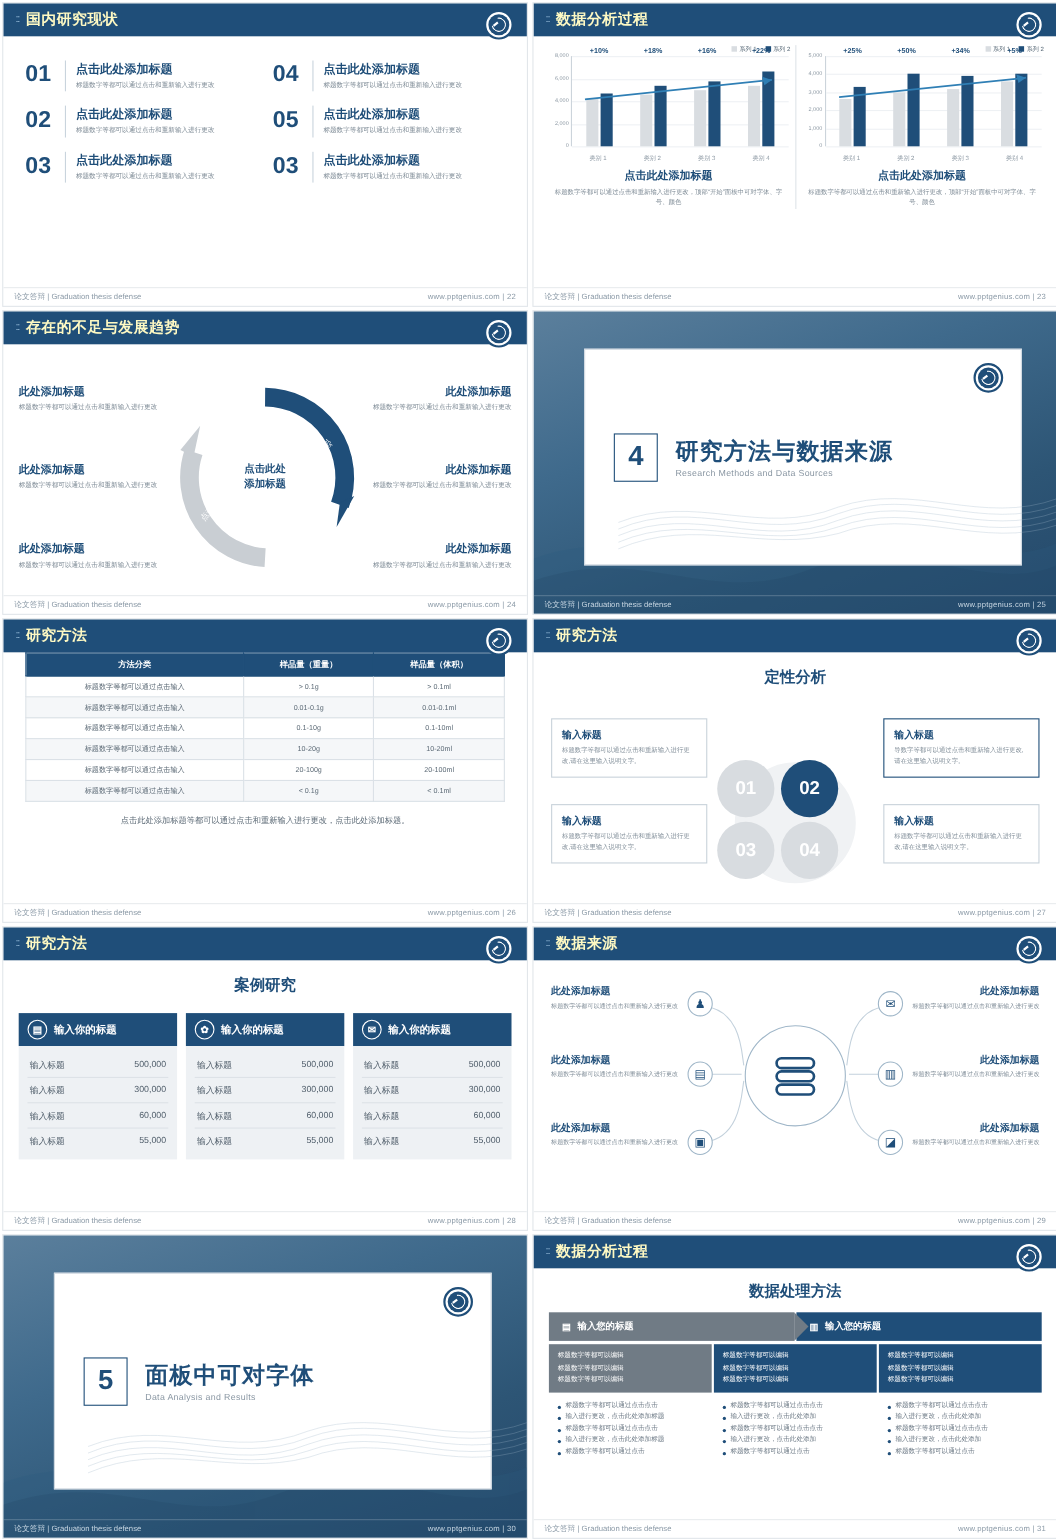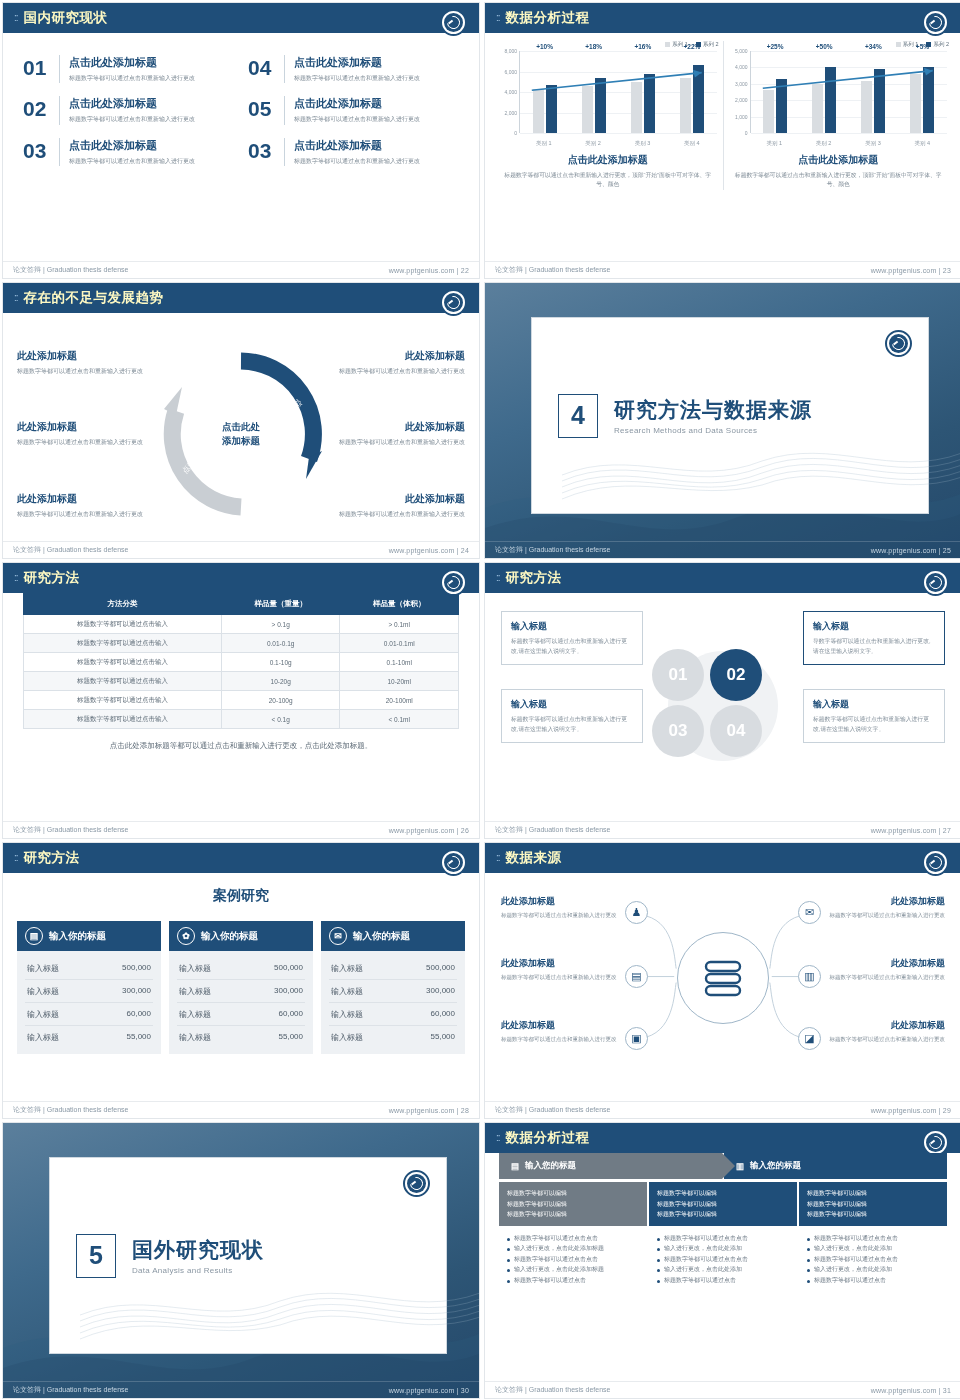--- a/index.html
+++ b/index.html
@@ -659,6 +659,7 @@
         <div class="inner"></div>
       </div>
 
+    <div class="ctr-title">定性分析</div>
 
     <div class="qual">
       <div style="position:absolute;left:50%;top:58px;transform:translateX(-50%);width:110px;height:110px;border-radius:50%;background:#f0f2f4;"></div>

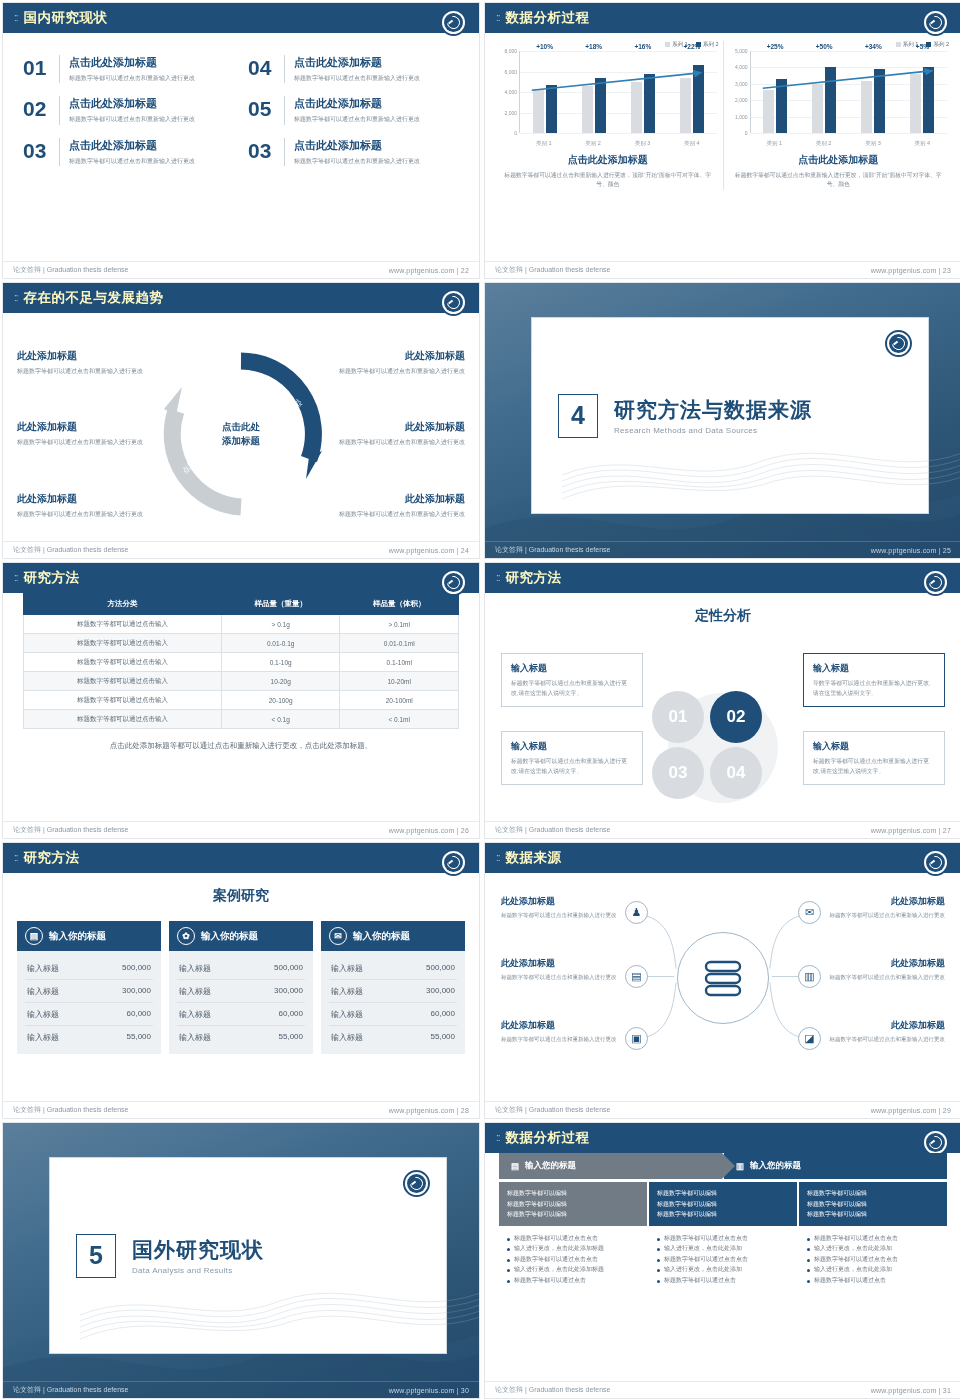--- a/index.html
+++ b/index.html
@@ -901,6 +901,7 @@
         <div class="inner"></div>
       </div>
 
+    <div class="ptitle">数据处理方法</div>
 
     <div class="parrows">
       <div class="parrow gray">

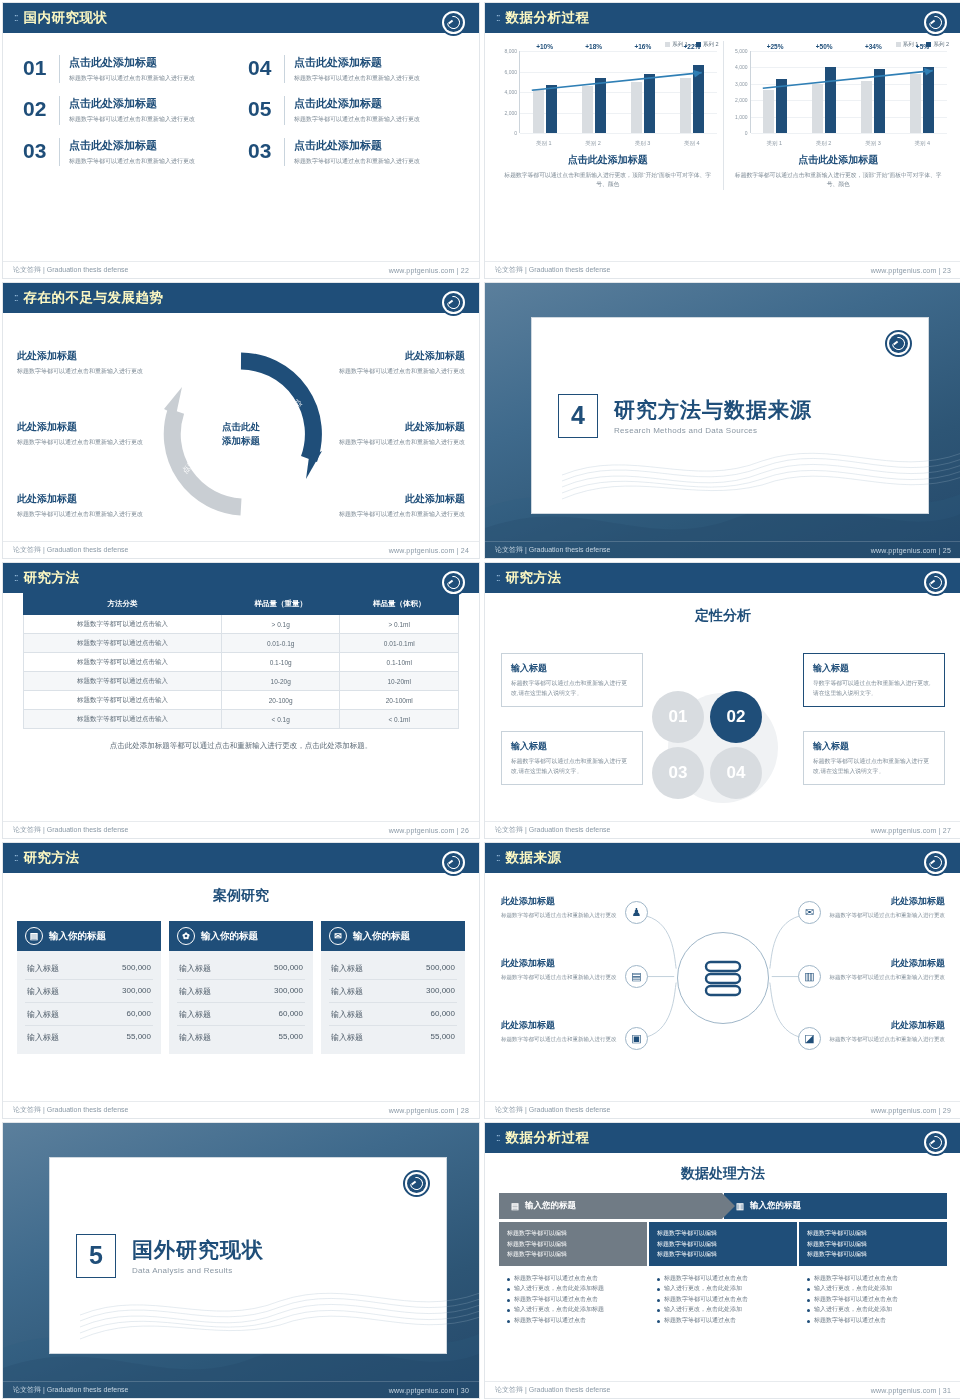--- a/index.html
+++ b/index.html
@@ -870,7 +870,7 @@
         <div class="bigrow">
           <div class="bignum">5</div>
           <div class="covtitle">
-            <div class="ct1">国外研究现状</div>
+            <div class="ct1">面板中可对字体</div>
             <div class="ct2">Data Analysis and Results</div>
           </div>
         </div>

